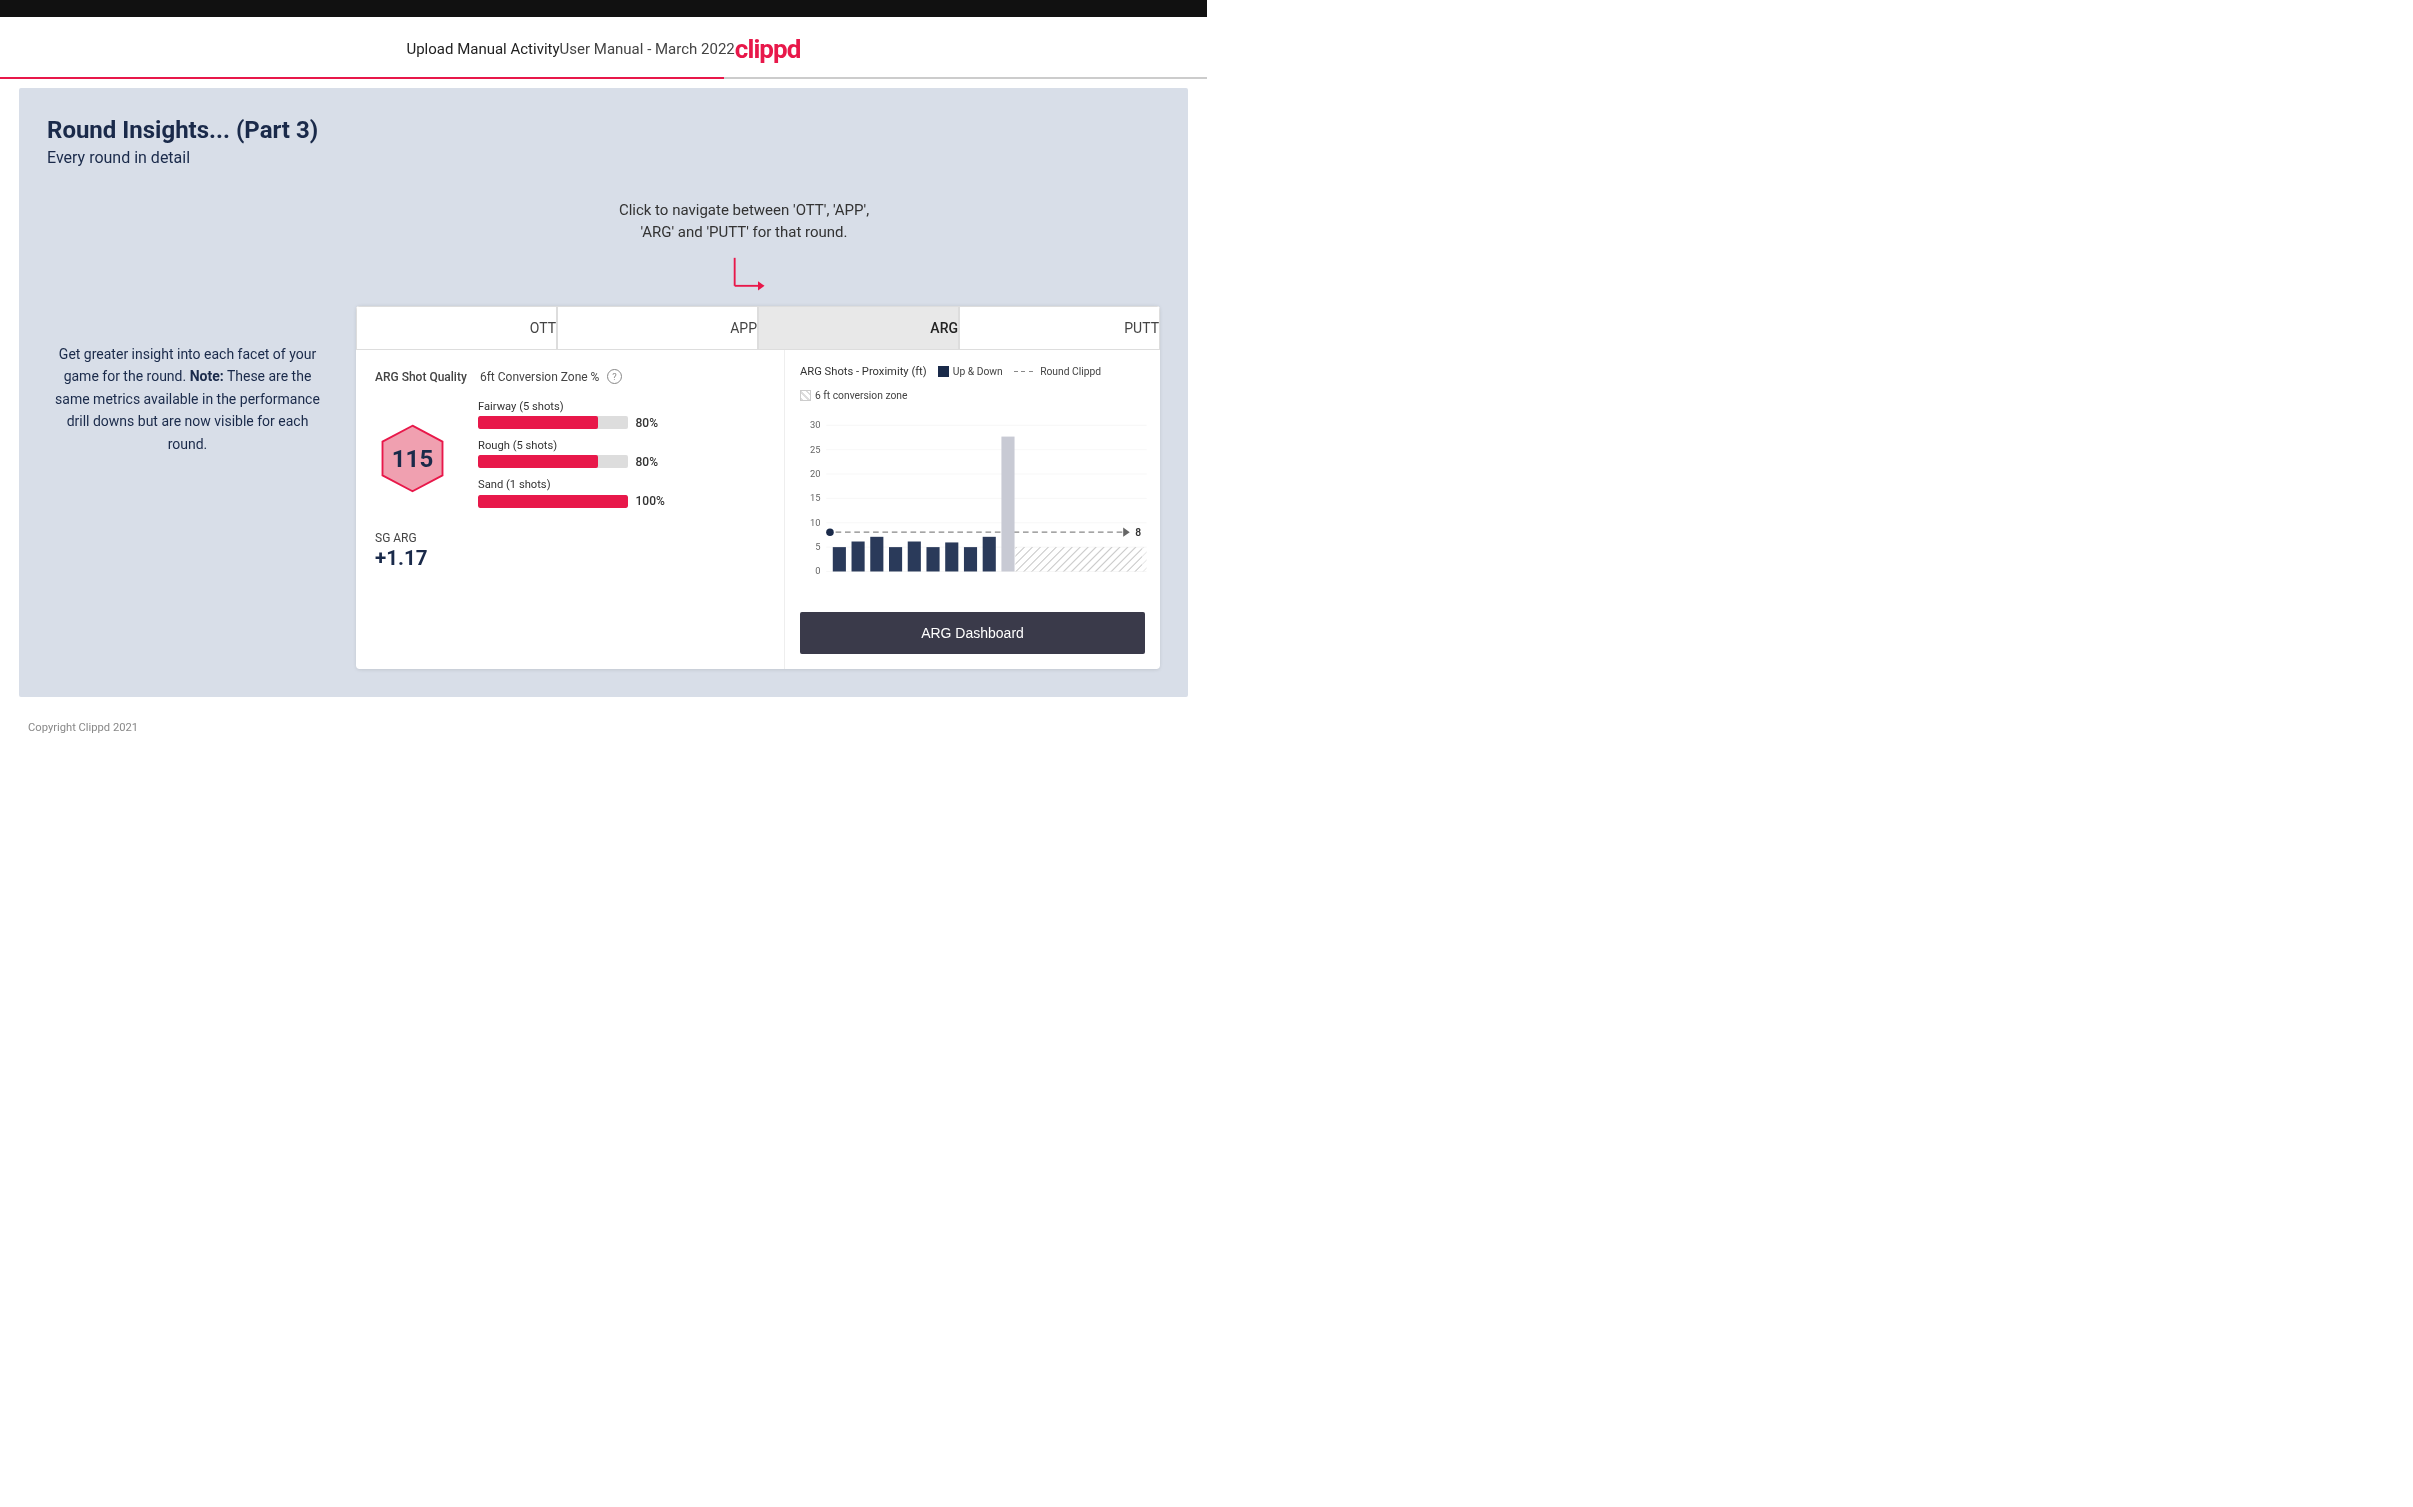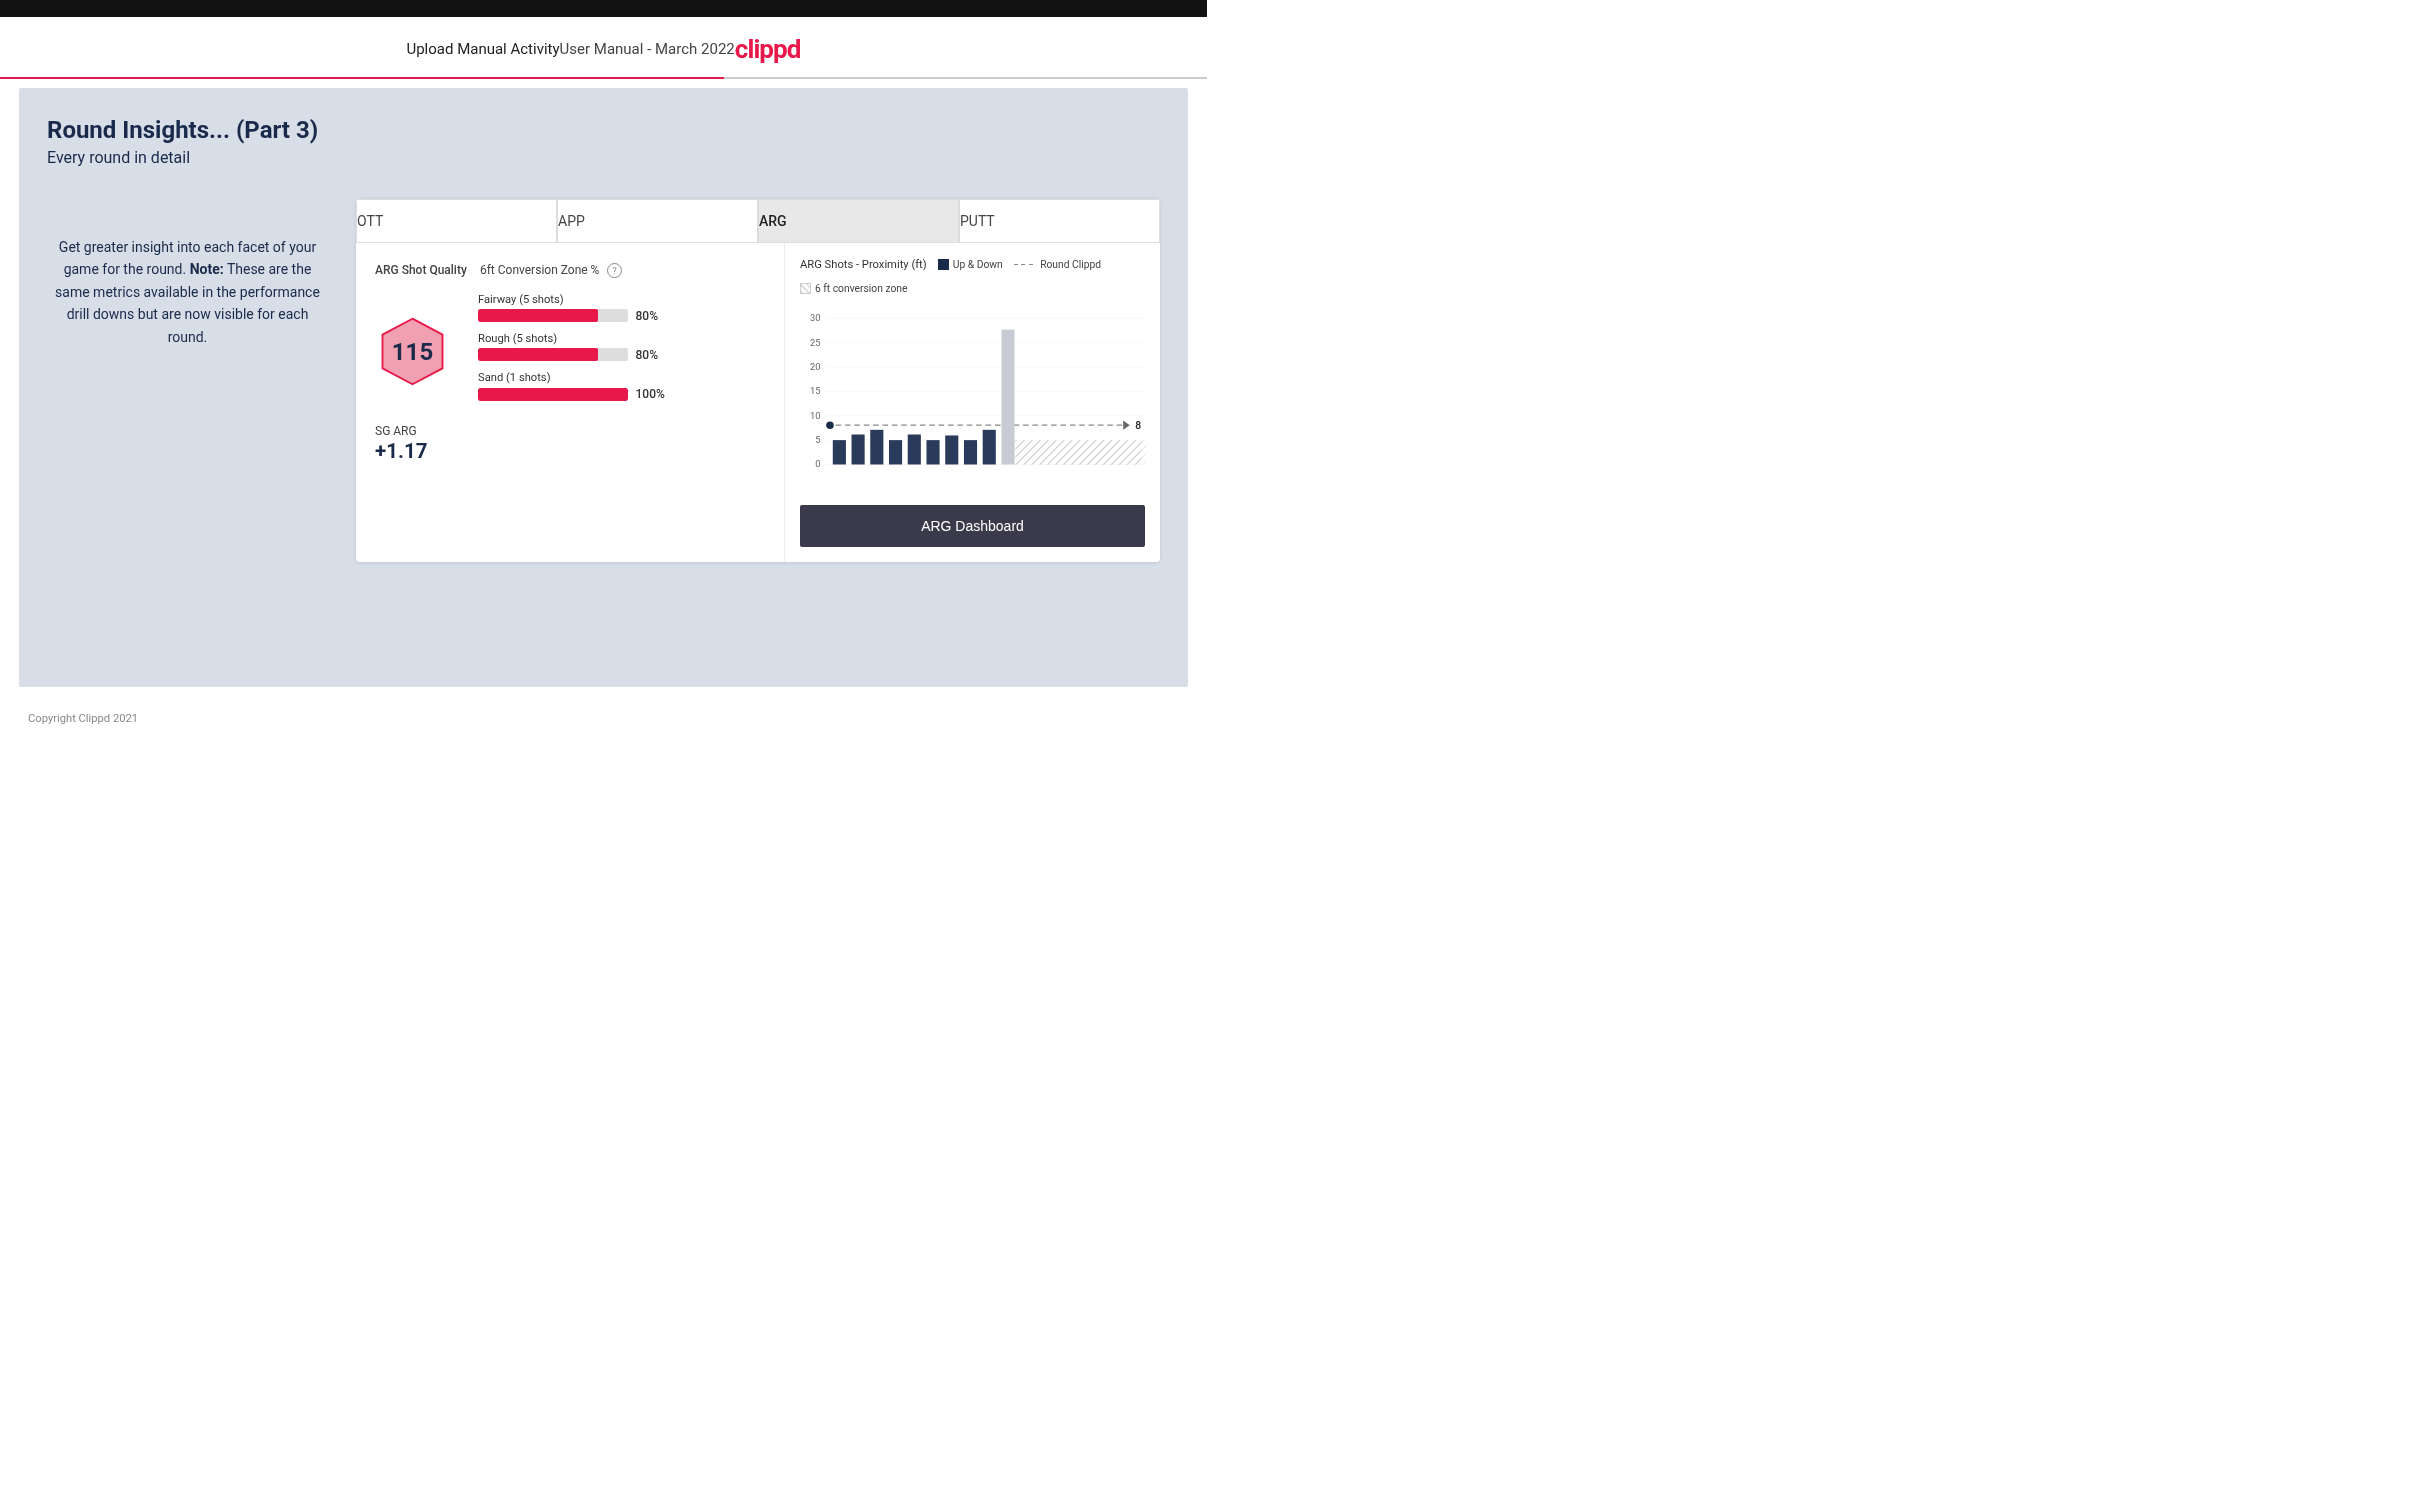--- a/index.html
+++ b/index.html
@@ -404,6 +404,17 @@
 
     <div style="width:281px; flex-shrink:0;"></div>
 
+    <div style="flex:1; display:flex; flex-direction:column; align-items:center; margin-bottom:5.6px;">
+      <div class="nav-hint-text" style="text-align:center;">
+        Click to navigate between 'OTT', 'APP',<br>'ARG' and 'PUTT' for that round.
+      </div>
+
+      <svg width="56" height="47" viewBox="0 0 60 50">
+        <line x1="20" y1="5" x2="20" y2="35" stroke="#e8184a" stroke-width="2"></line>
+        <line x1="20" y1="35" x2="45" y2="35" stroke="#e8184a" stroke-width="2"></line>
+        <polygon points="45,30 45,40 52,35" fill="#e8184a"></polygon>
+      </svg>
+    </div>
   </div>
 
   <div class="content-row">

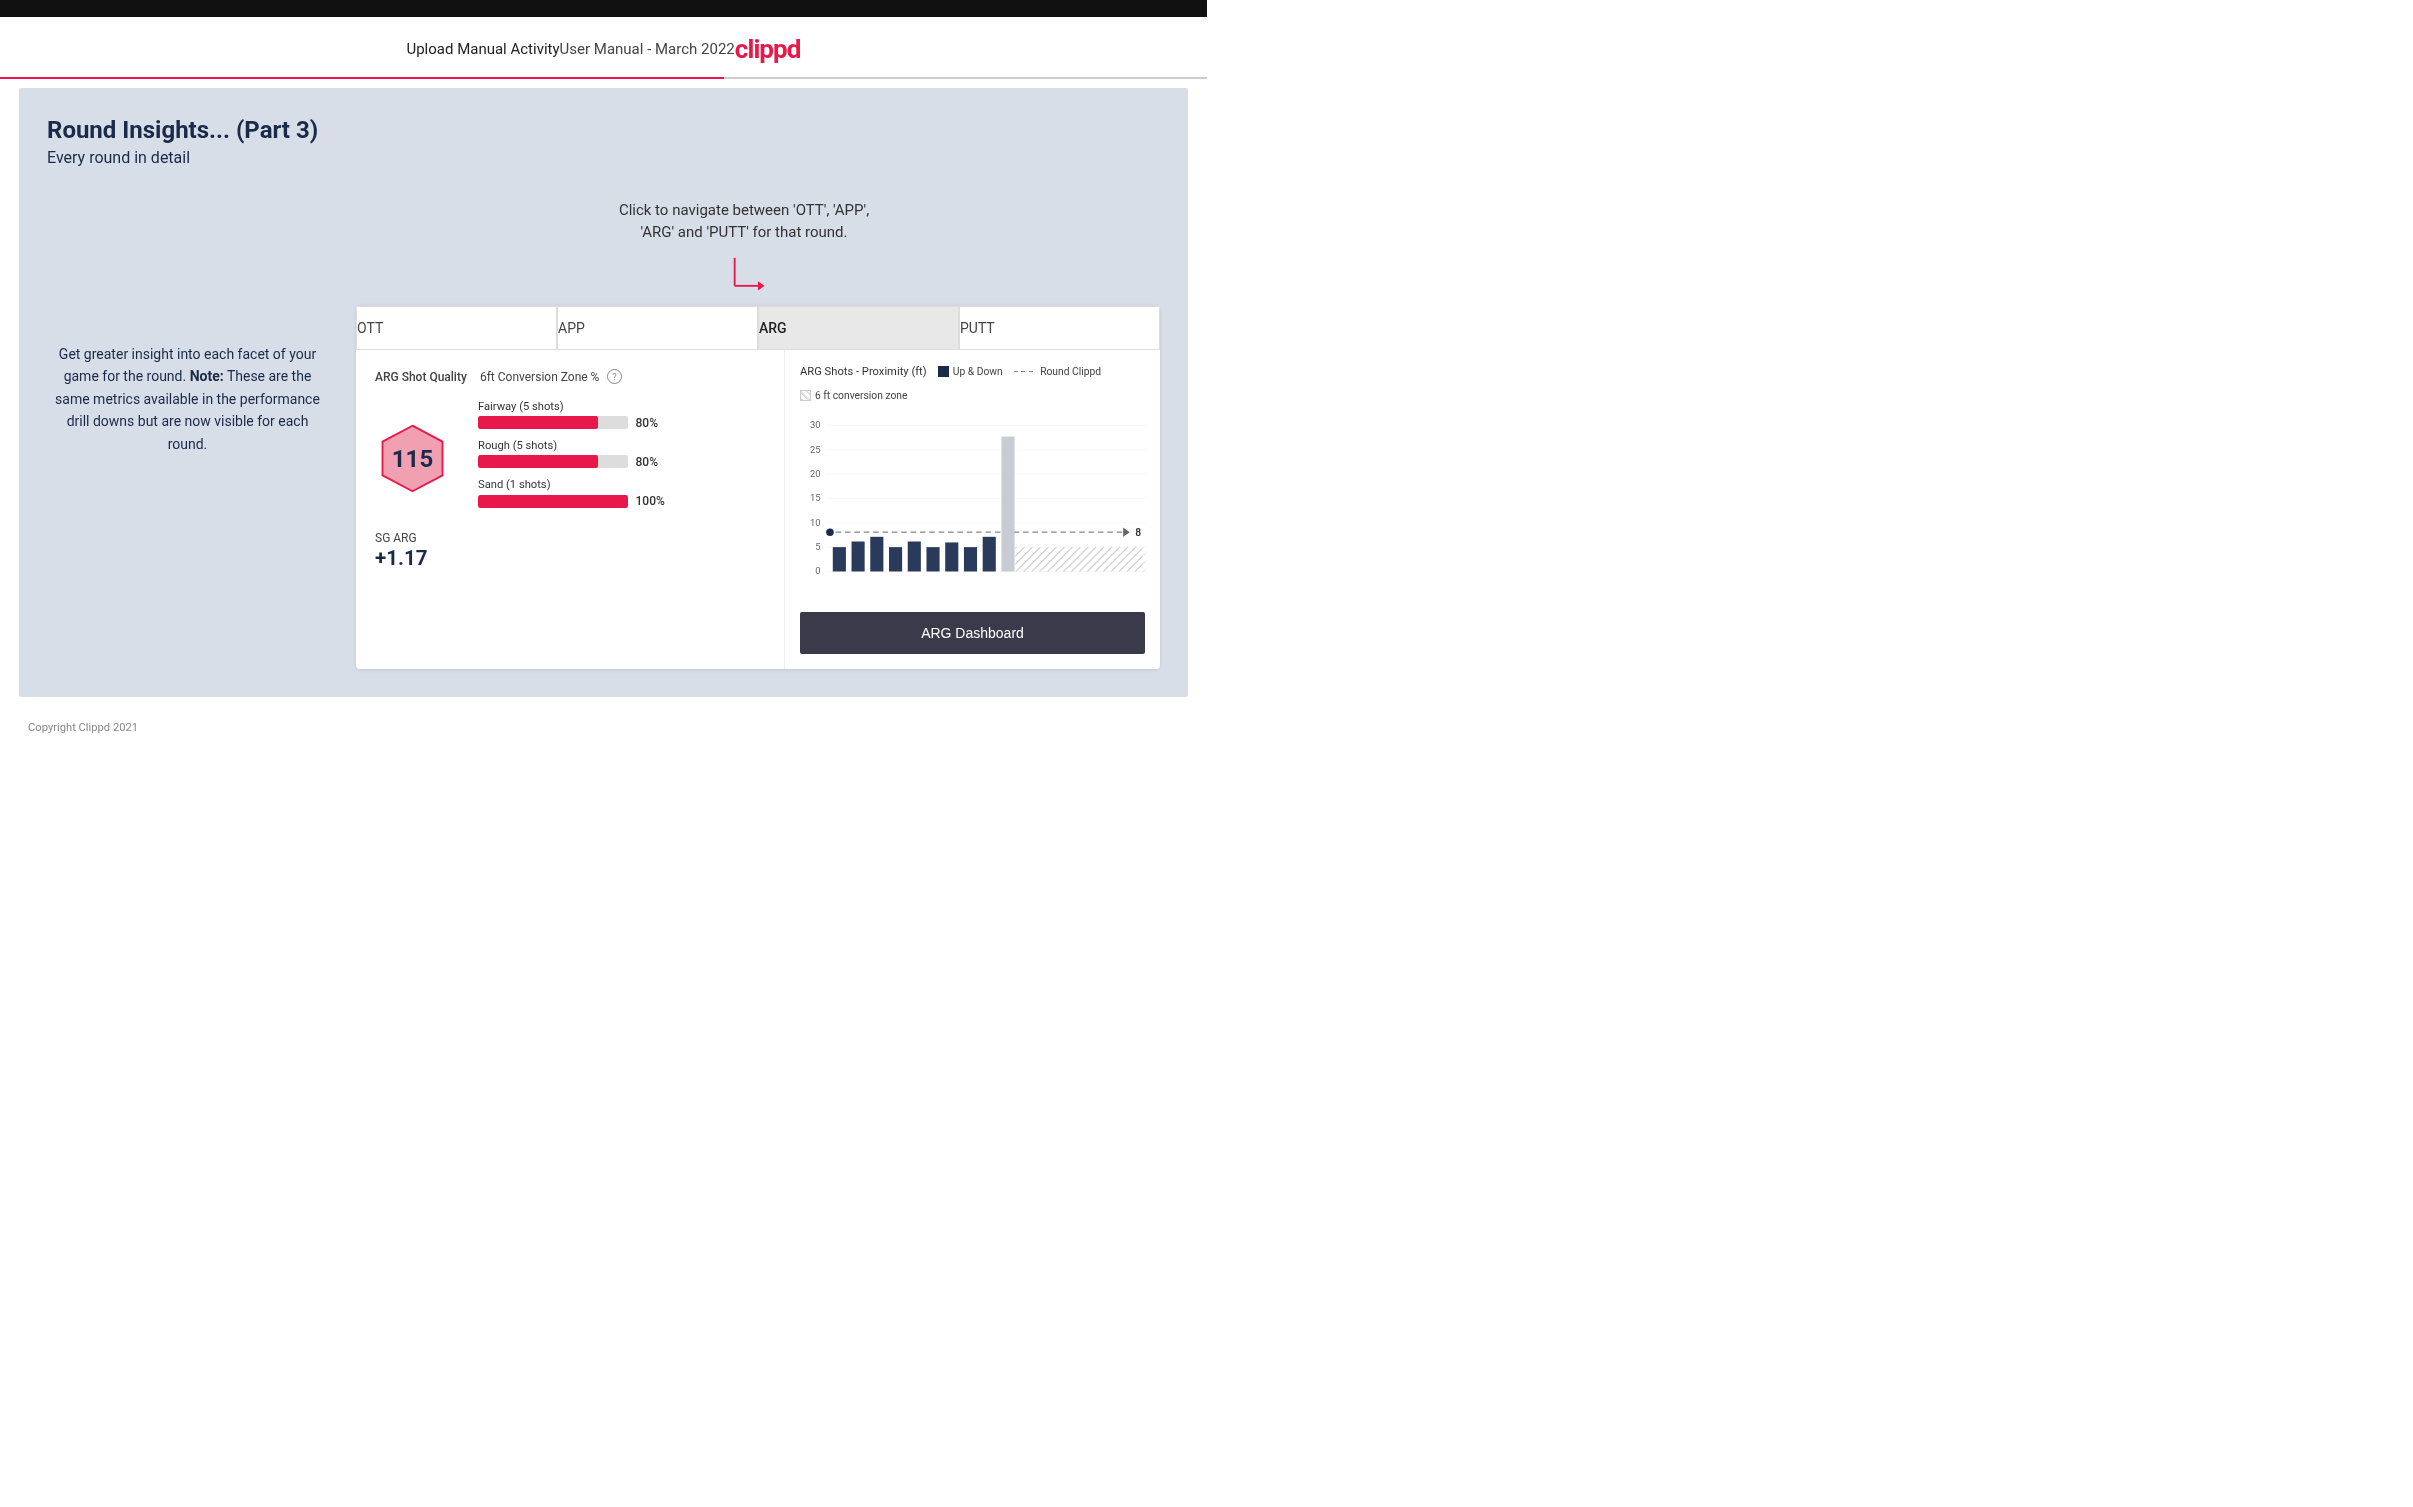--- a/index.html
+++ b/index.html
@@ -119,7 +119,7 @@
     }
     .tab {
       flex: 1;
-      text-align: left;
+      text-align: right;
       padding: 13px 0;
       font-size: 14px;
       color: #444;

